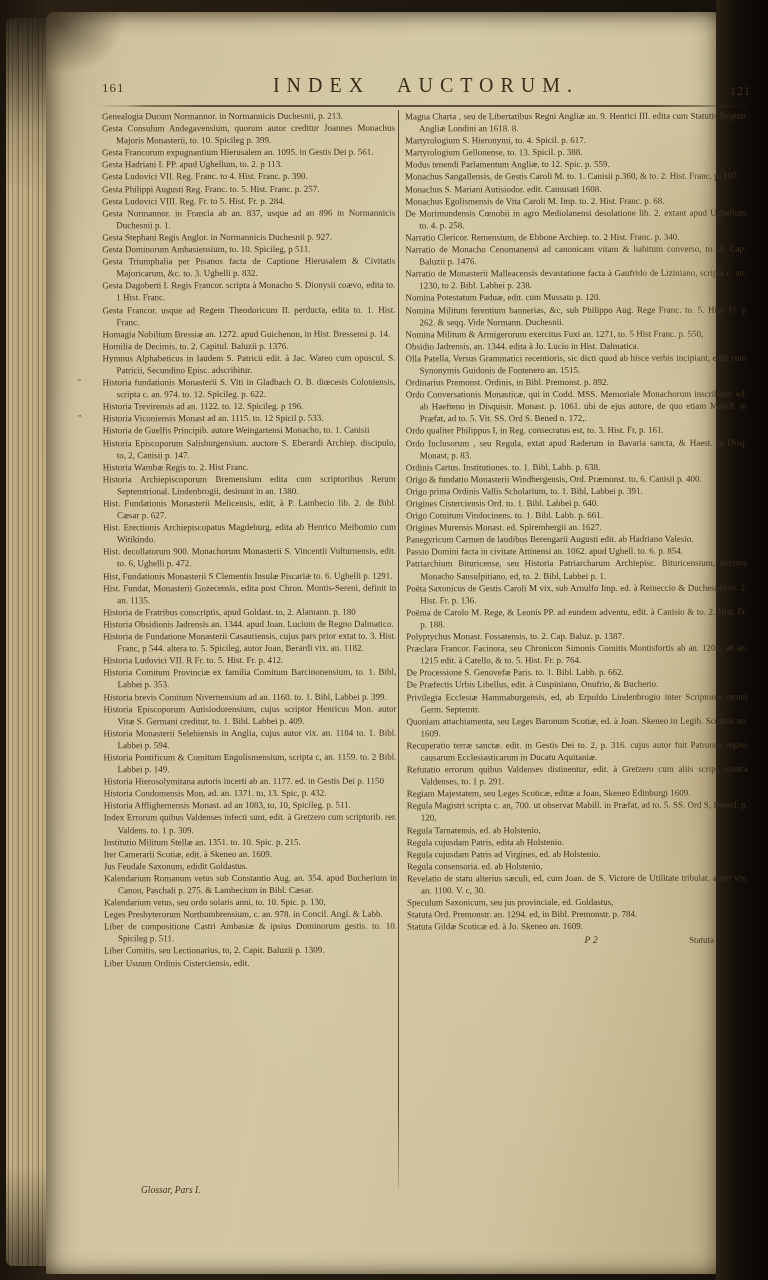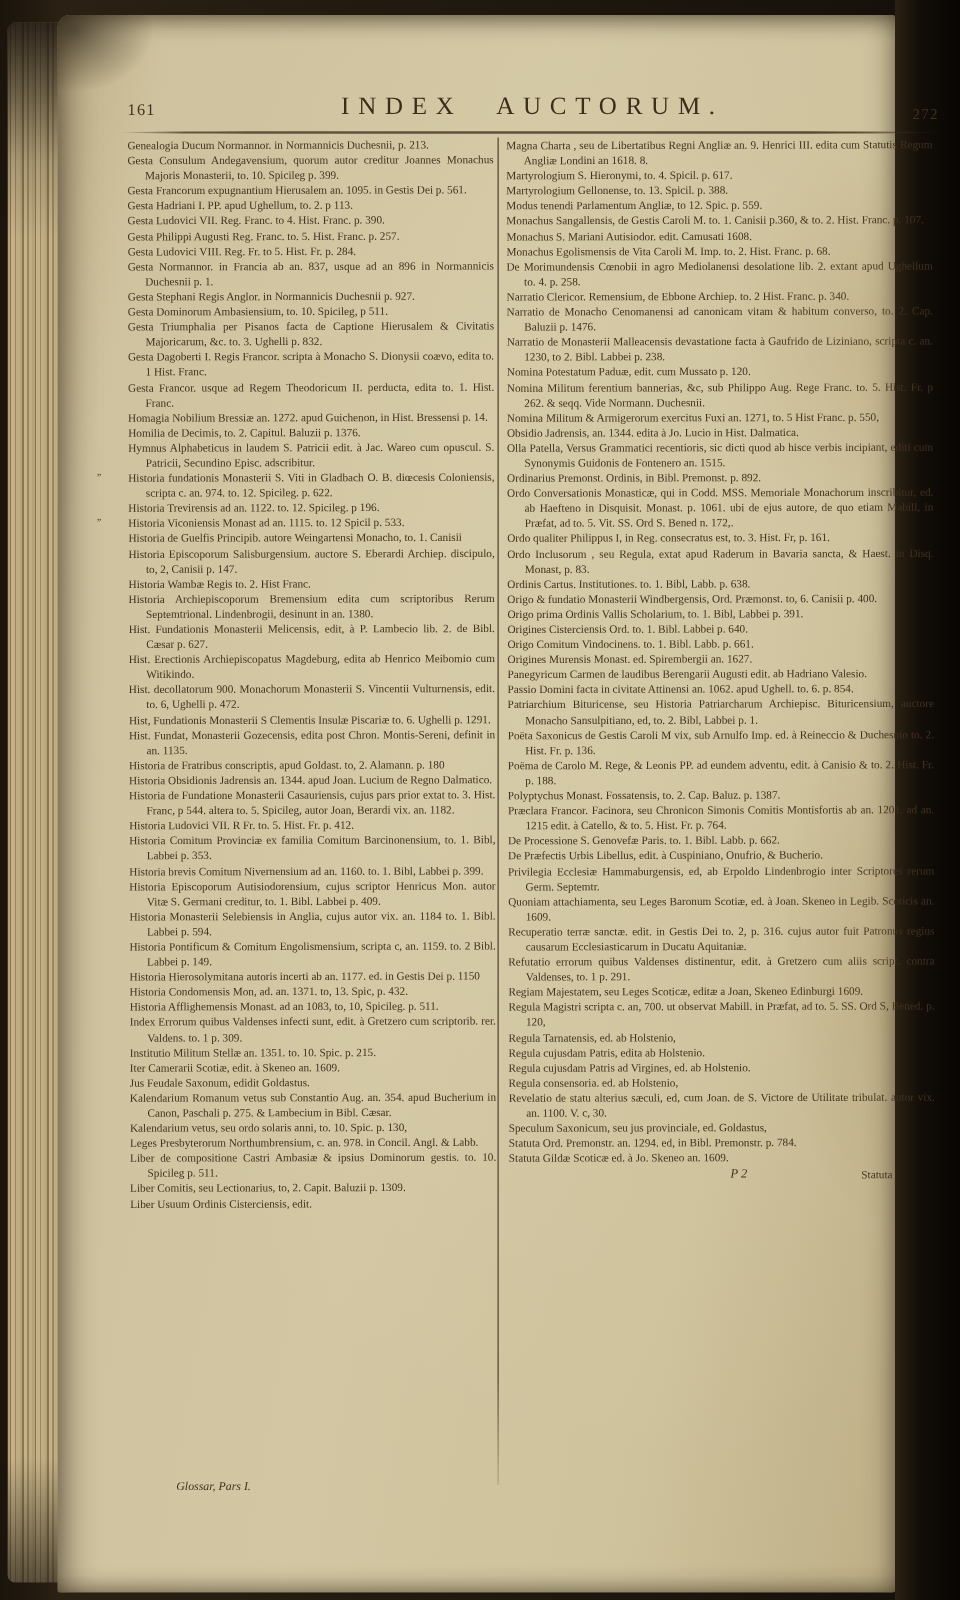--- a/index.html
+++ b/index.html
@@ -64,7 +64,7 @@
   <div class="page">
     <span class="folio left">161</span>
     <div class="title">INDEX AUCTORUM.</div>
-    <span class="folio right">272</span>
+    <span class="folio right">121</span>
     <div class="header-rule"></div>
     <div class="col-divider"></div>
 

